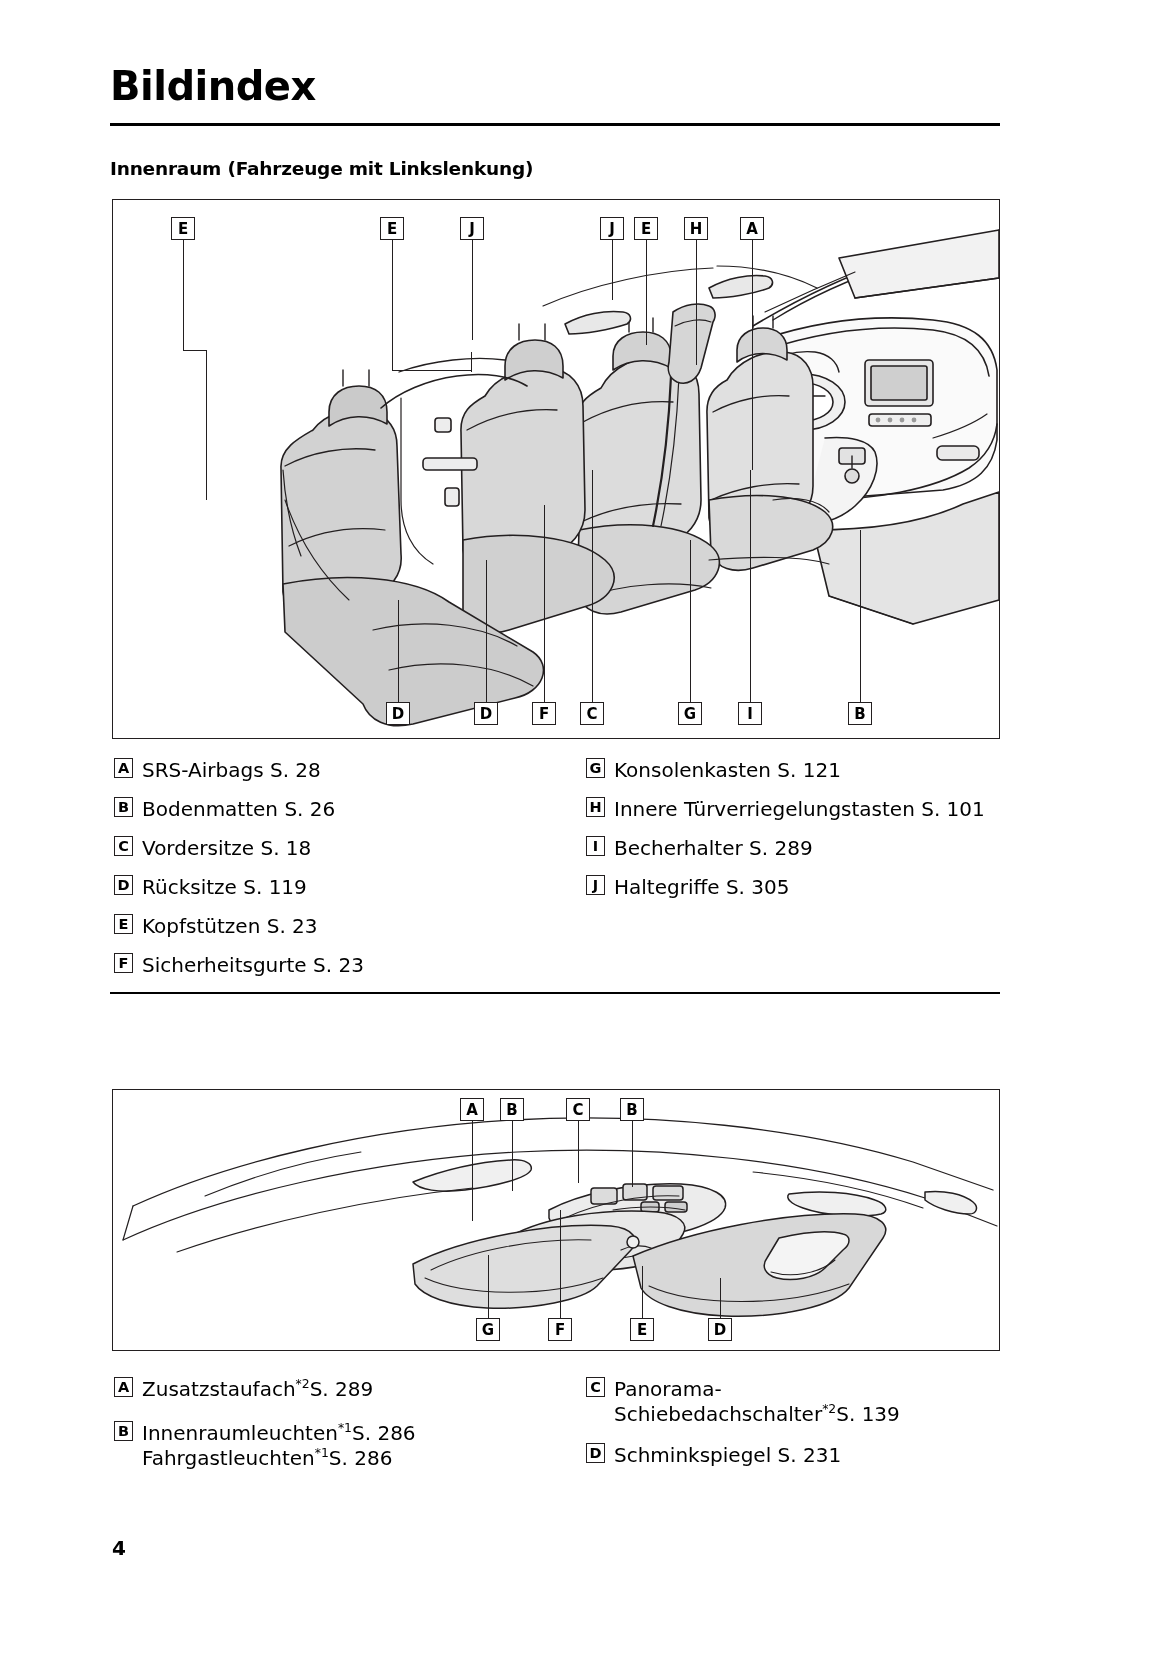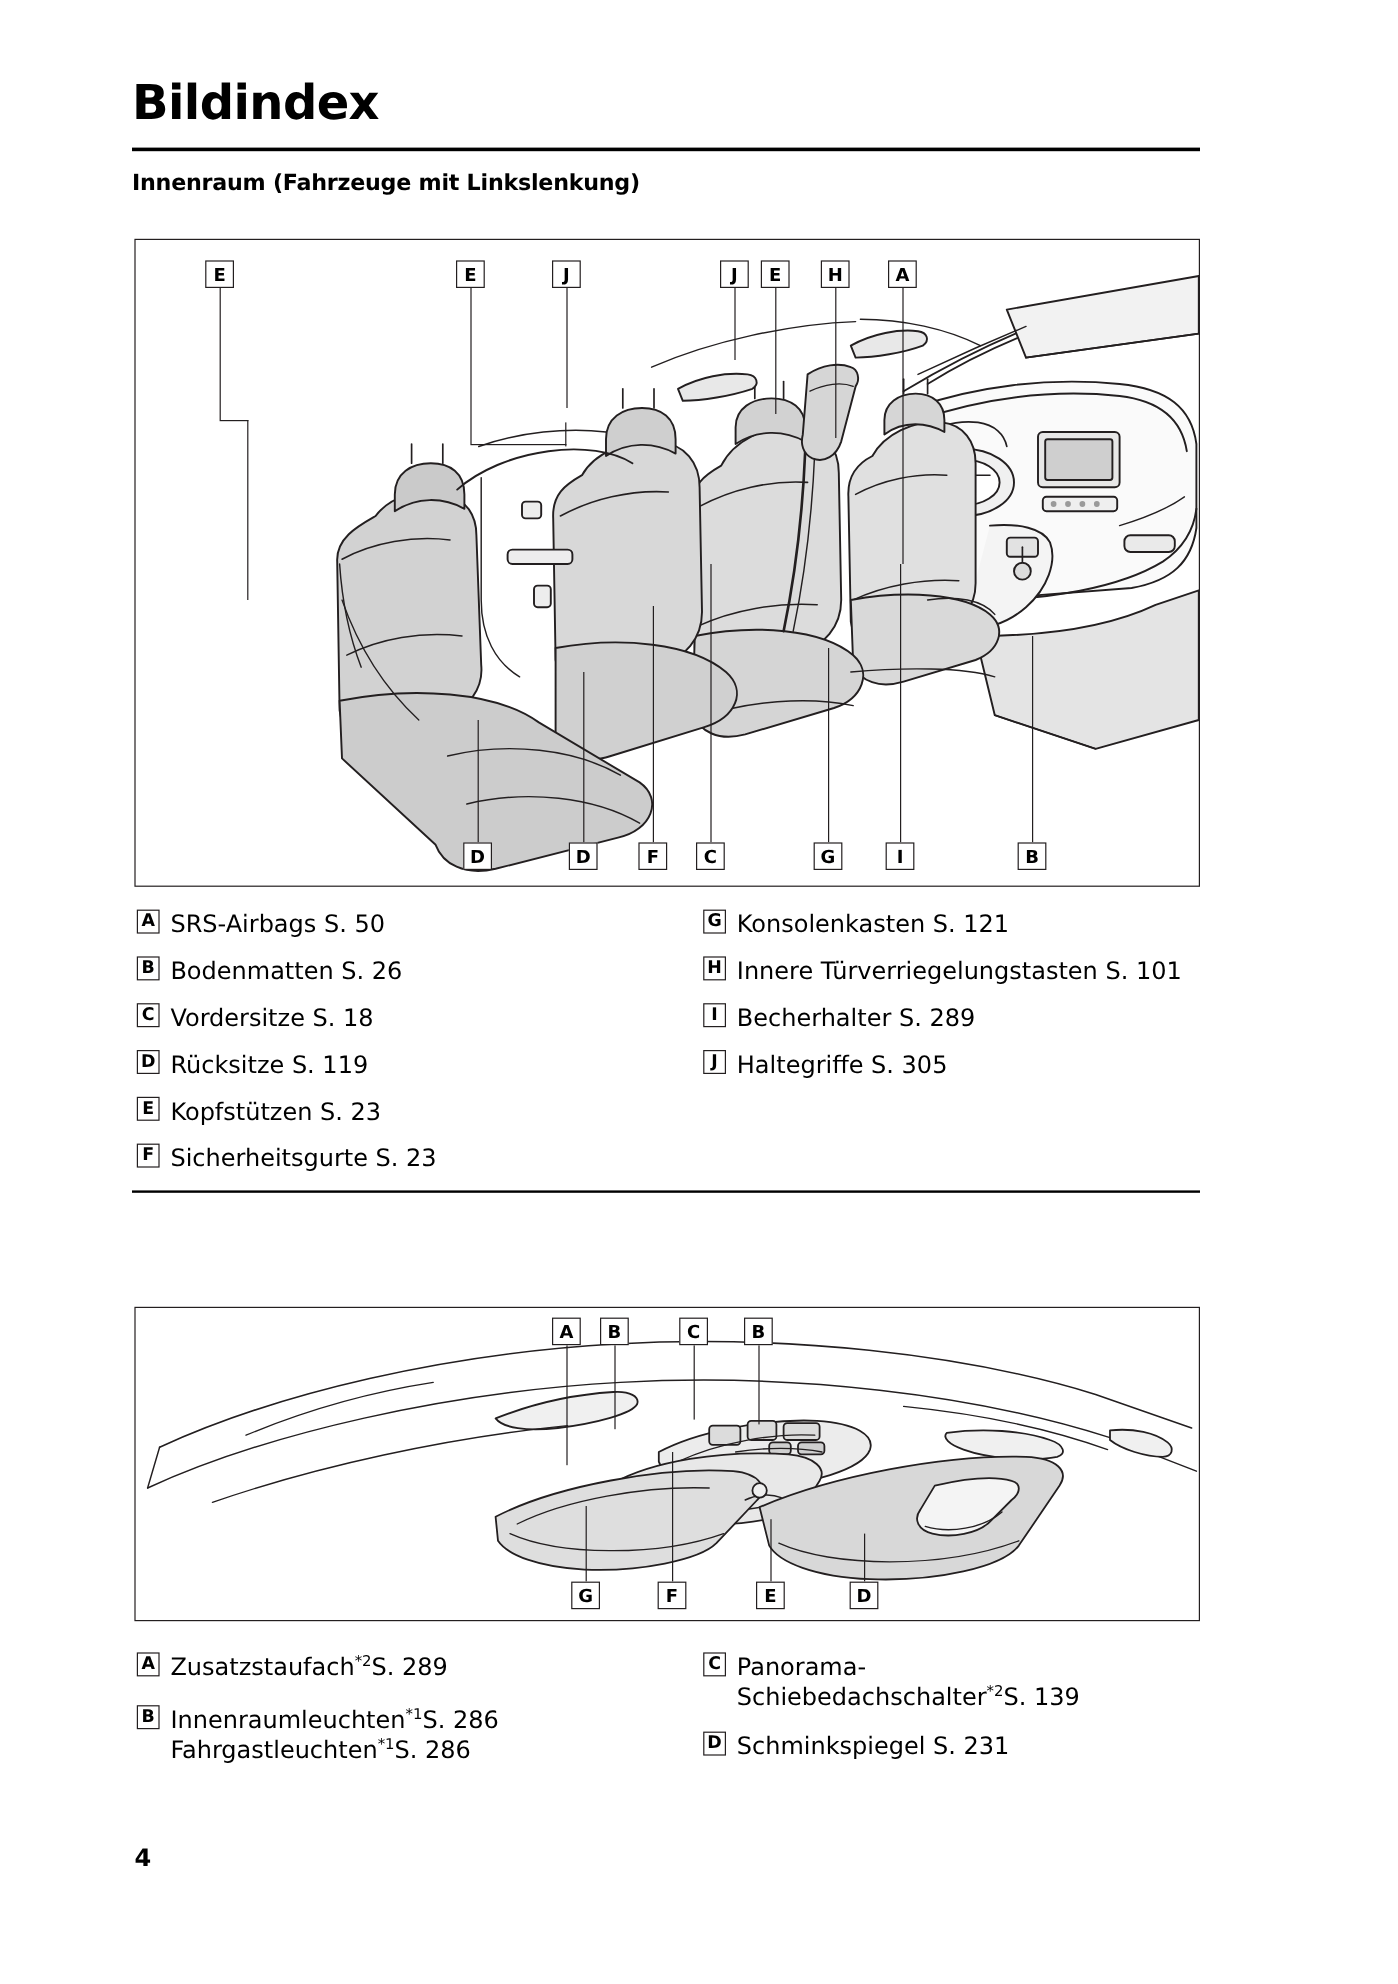--- a/index.html
+++ b/index.html
@@ -43,7 +43,7 @@
     font-weight: bold;
     letter-spacing: -0.2px;
   }
-  #heading-interior { left: 110px; top: 142px; text-align: right; }
+  #heading-interior { left: 110px; top: 158px; text-align: right; }
   #heading-headliner { left: 110px; top: 1028px; }
 
   .figure-box {

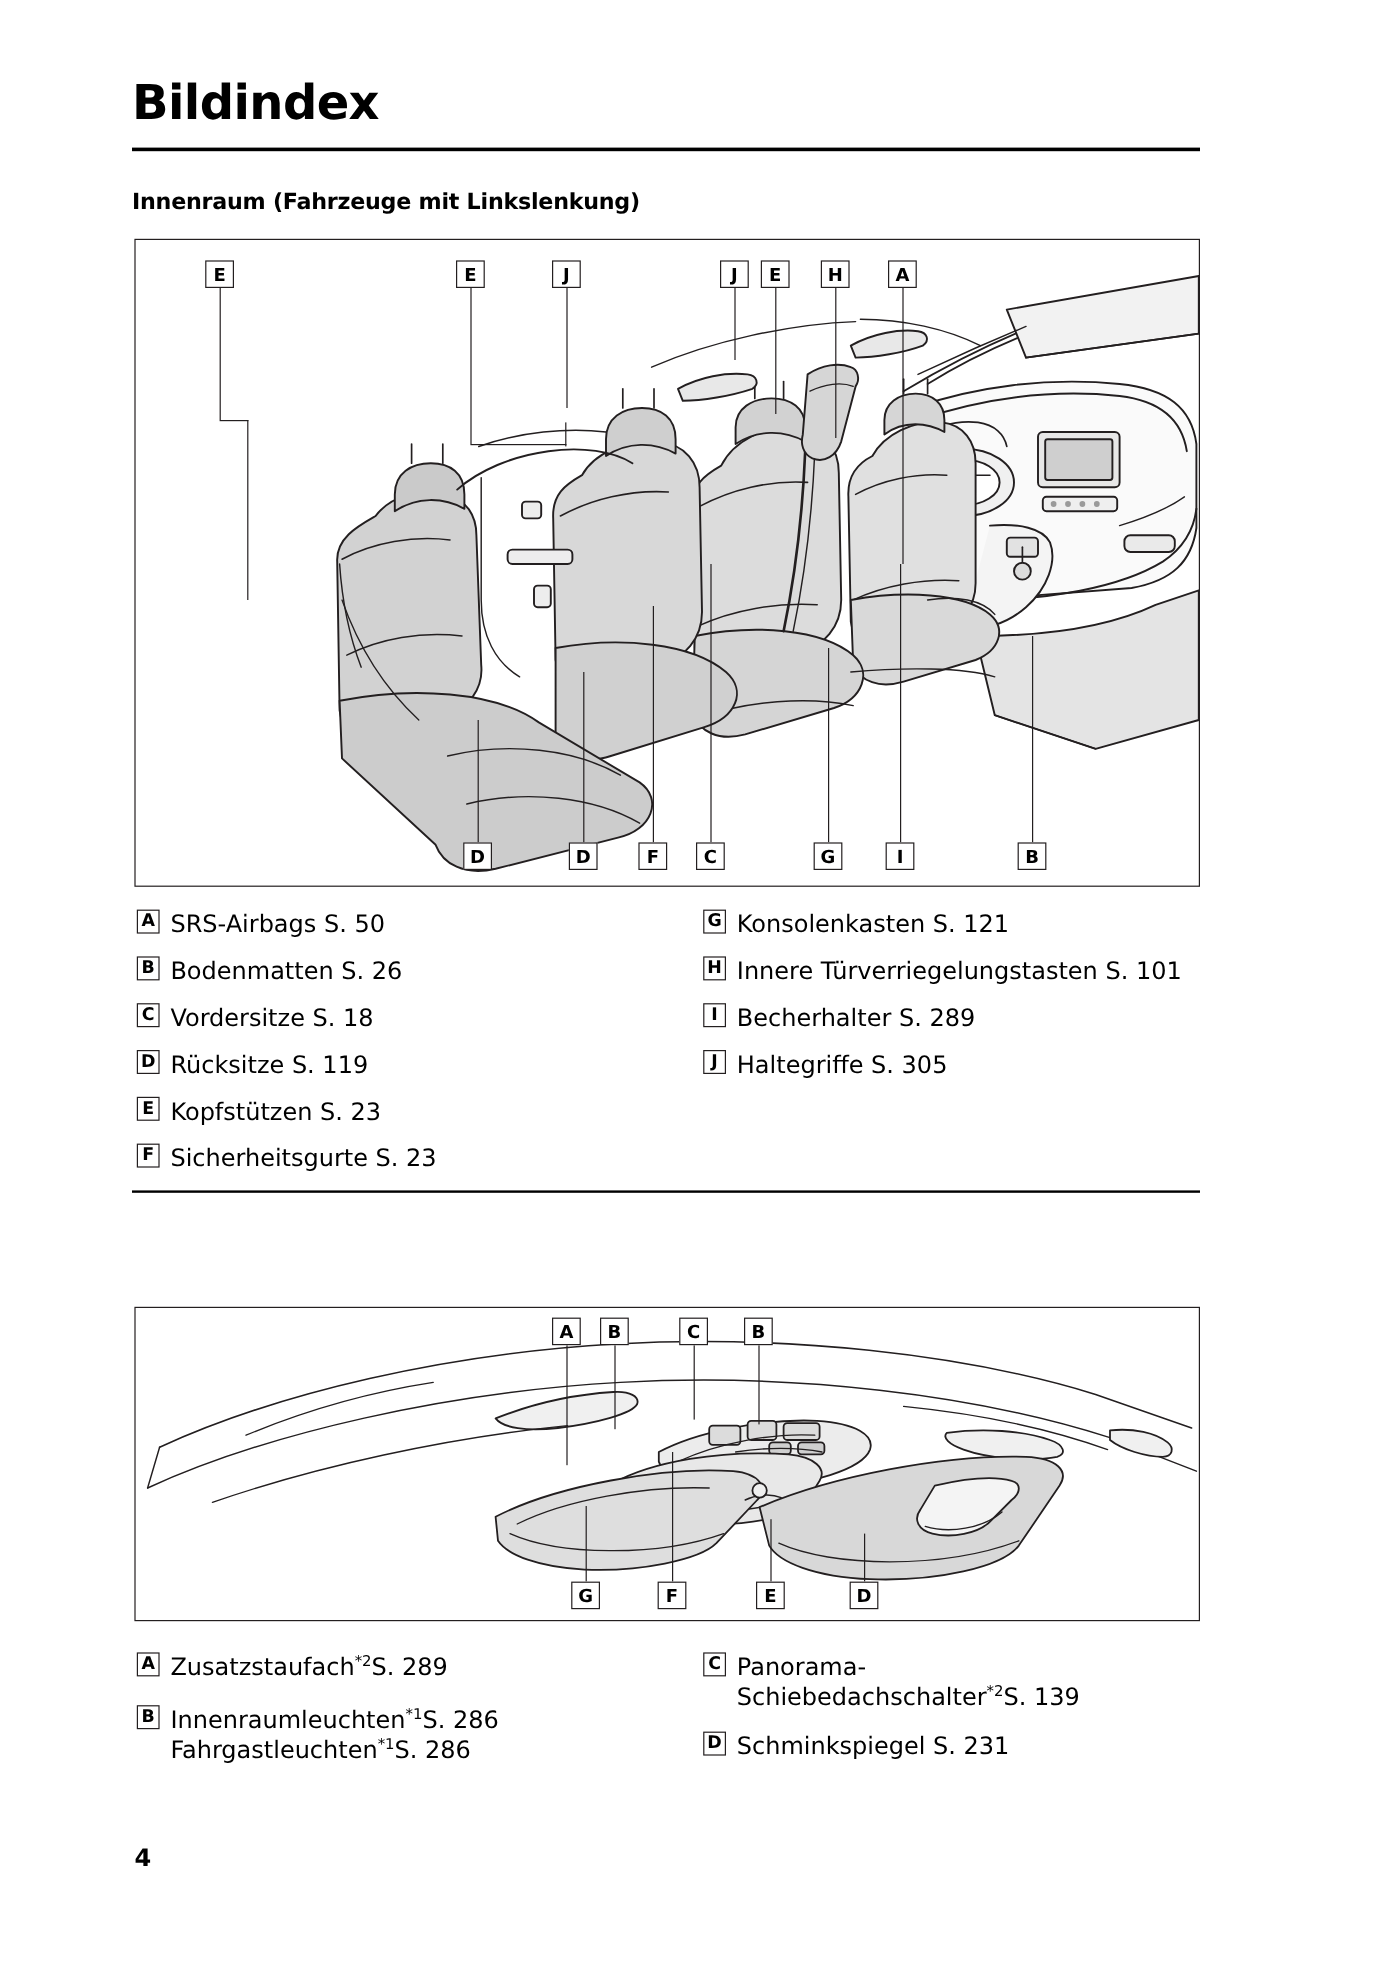--- a/index.html
+++ b/index.html
@@ -291,7 +291,7 @@
 
   <div class="legend-item" style="left:114px; top:758px;">
     <span class="tag">A</span>
-    <span class="lbl">SRS-Airbags S. 50</span>
+    <span class="lbl">SRS-Airbags S. 28</span>
   </div>
   <div class="legend-item" style="left:114px; top:797px;">
     <span class="tag">B</span>

